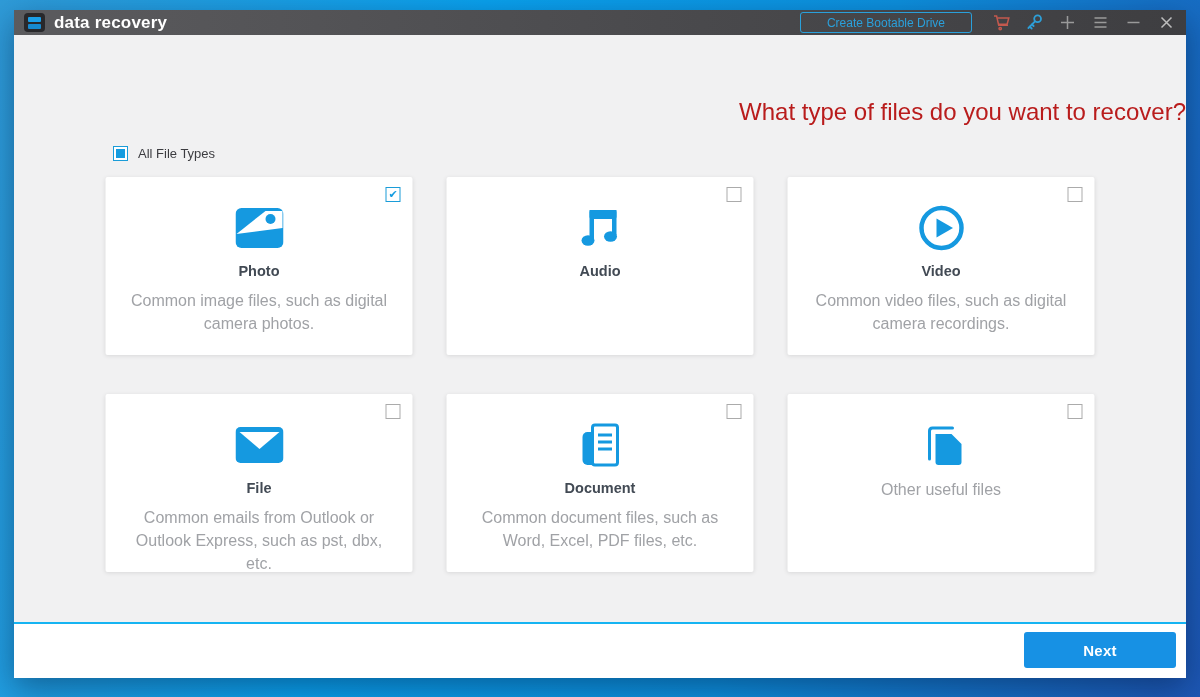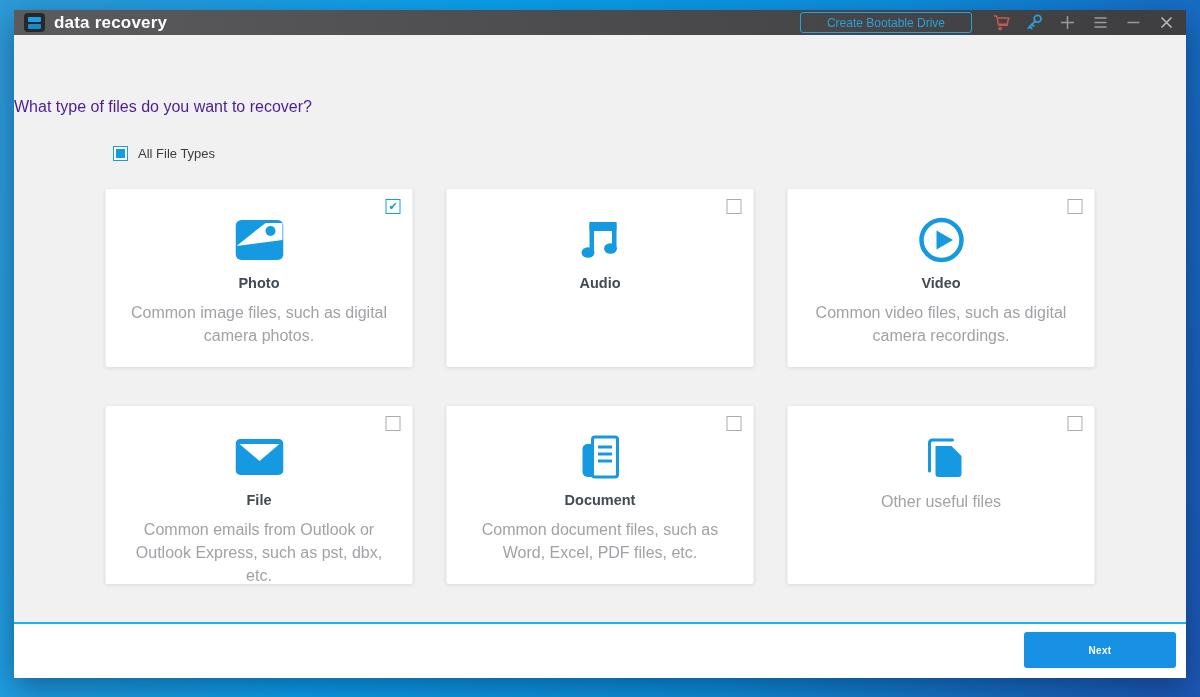--- a/index.html
+++ b/index.html
@@ -36,7 +36,7 @@
   .tb-icon:last-child { margin-right:0; }
   
   .content { position:relative; flex:1 1 auto; background:#f1f1f2; }
-  .heading { padding-top:63px; text-align:left; font-size:16px; font-weight:400; color:#4c1d95; }
+  .heading { padding-top:63px; text-align:right; font-size:24px; font-weight:400; color:#b91c1c; }
   .all-types { position:absolute; left:99px; top:111px; display:flex; align-items:center; cursor:pointer; }
   .all-types .label { margin-left:10px; font-size:13px; color:#3c3c40; }
   .checkbox {

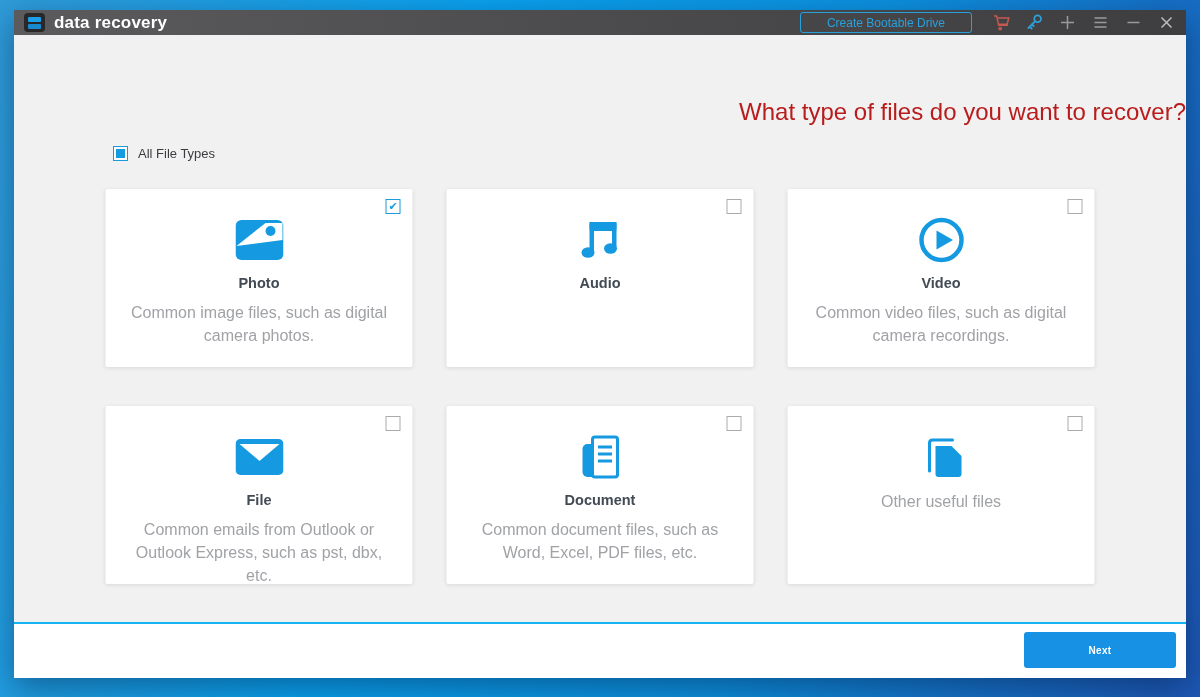--- a/index.html
+++ b/index.html
@@ -48,7 +48,7 @@
   .checkbox.checked { border-color:#1a9cd8; }
   .checkbox.checked::after { content:"\2714"; color:#149ce0; font-size:11px; line-height:1; }
   .grid {
-    position:absolute; top:154px; left:50%; transform:translateX(-50%);
+    position:absolute; top:142px; left:50%; transform:translateX(-50%);
     display:grid; grid-template-columns:repeat(3,307px); column-gap:34px; row-gap:39px;
   }
   .card {

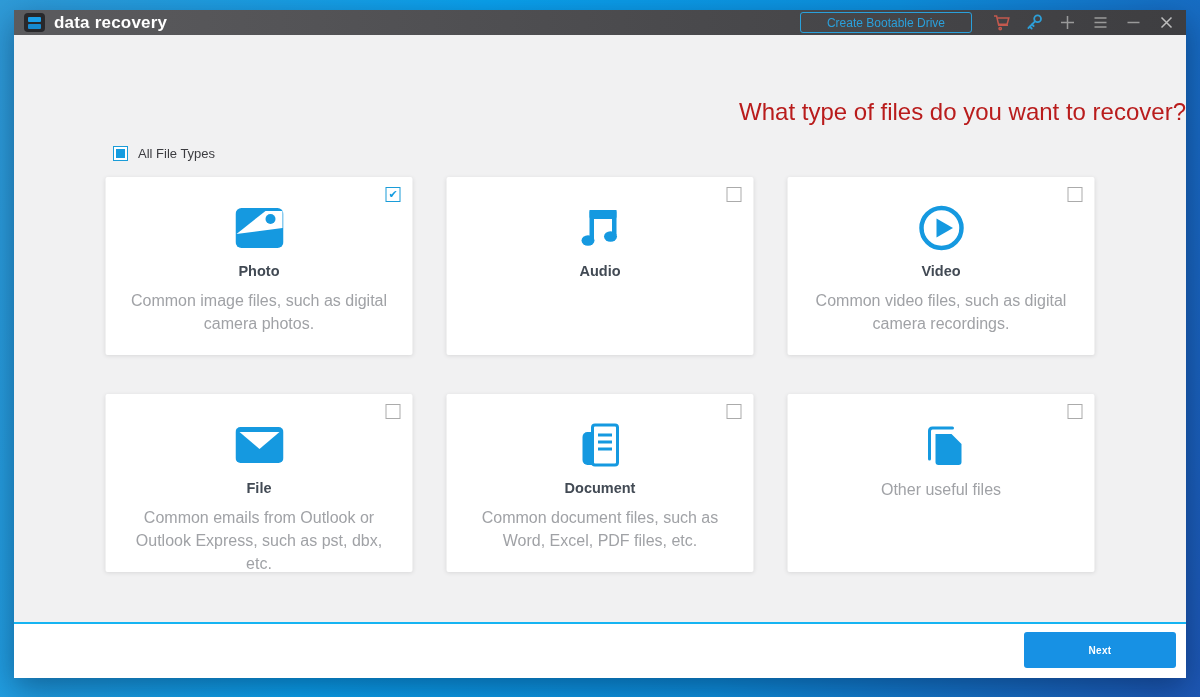--- a/index.html
+++ b/index.html
@@ -64,7 +64,7 @@
   .next-btn {
     position:absolute; top:8px; right:10px; width:152px; height:36px;
     background:#1791e4; border:none; border-radius:3px; color:#fff;
-    font-size:10px; font-weight:bold; font-family:inherit; letter-spacing:.3px; cursor:pointer;
+    font-size:15px; font-weight:bold; font-family:inherit; letter-spacing:.3px; cursor:pointer;
   }
 </style>
 </head>

